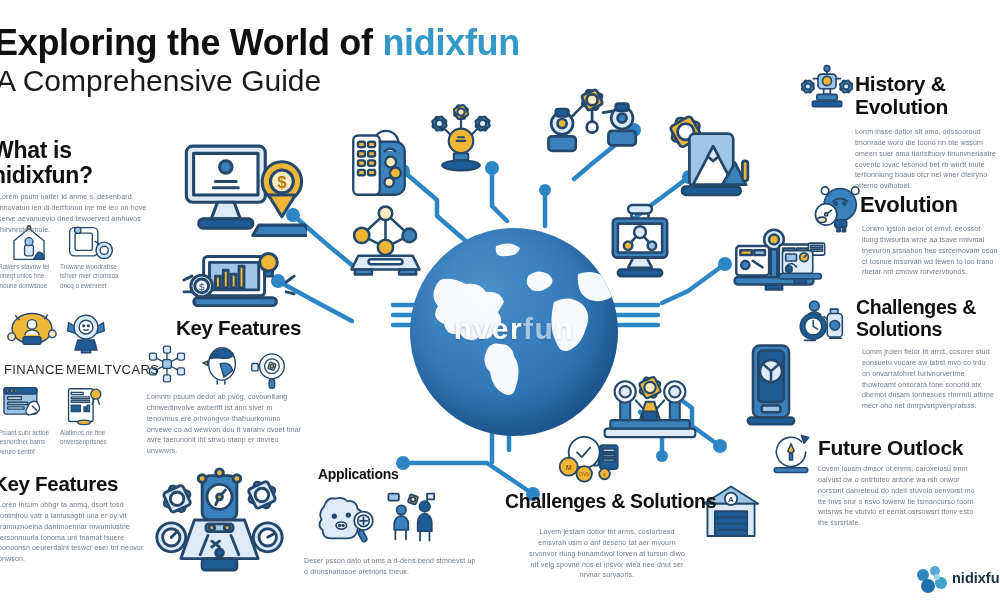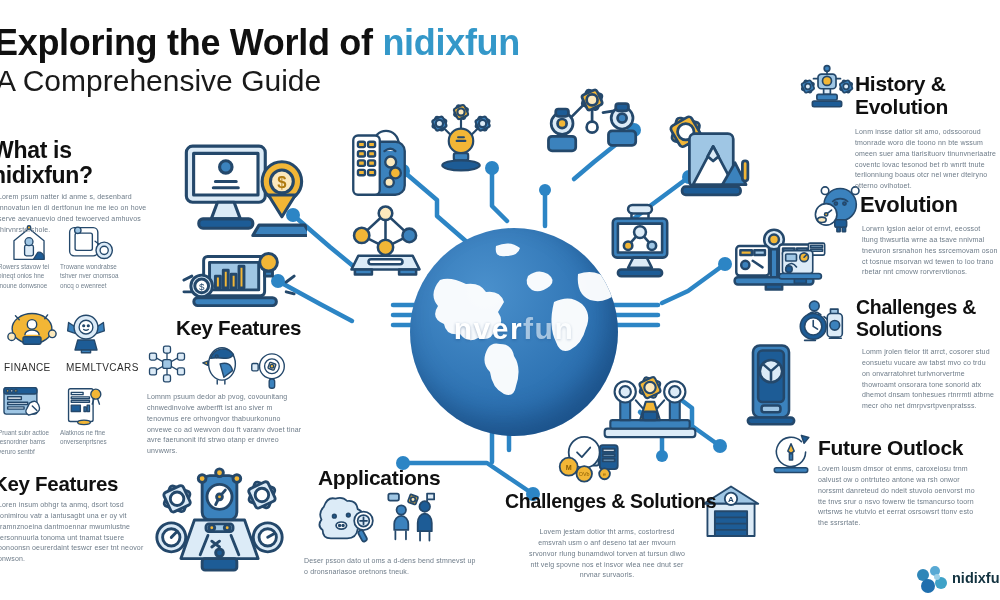--- a/index.html
+++ b/index.html
@@ -9,7 +9,7 @@
   .h{font-weight:bold;color:#101010;letter-spacing:-.3px}
   .body-text{color:#6d7b88;font-size:7px;line-height:1.55;letter-spacing:.15px}
   .cap{color:#74828f;font-size:6.3px;line-height:1.5}
-  .lbl{color:#2b2b2b;font-size:10px;letter-spacing:.4px}
+  .lbl{color:#2b2b2b;font-size:13px;letter-spacing:.4px}
   .z1{z-index:1}.z2{z-index:2}.z3{z-index:3}.z4{z-index:4}
   .ic *{stroke:#24486b;stroke-width:3;stroke-linejoin:round;stroke-linecap:round}
   .ic text{stroke:none}

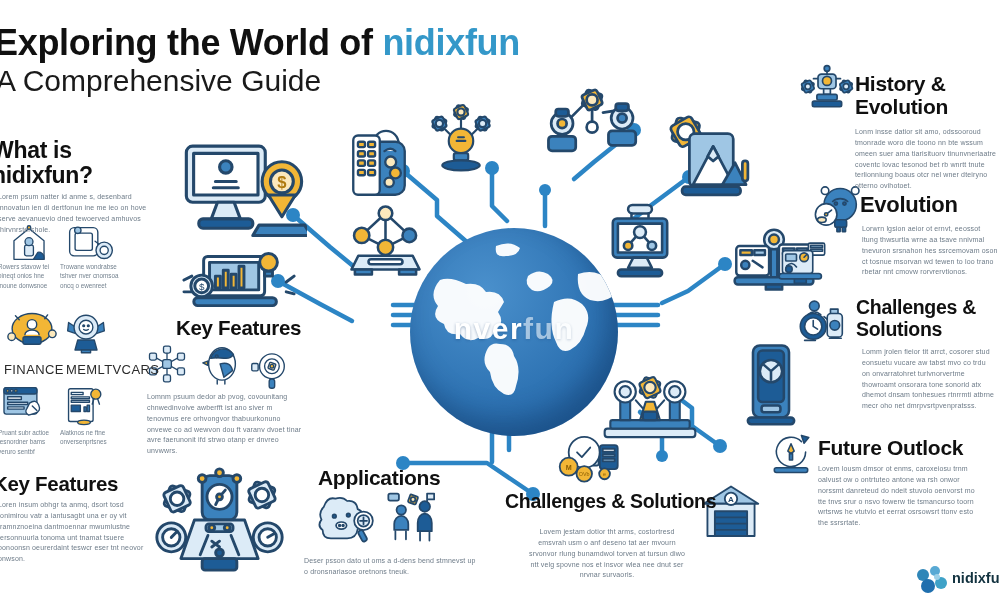--- a/index.html
+++ b/index.html
@@ -92,7 +92,7 @@
 <div class="abs z4 h" style="left:-7px;top:472px;font-size:20.5px">Key Features</div>
 <div class="abs z4 body-text" style="left:-2px;top:500px;width:150px">Loren insum obhgr ta anmq, dsort tosd tonimirou vatr a iantusagbt una er oy vit tramnznoeina dantmoennar mwumlustne tersonnuurla tonoma unt tnamat tsuere ponoonsn oeurerdaint teswcr eser tnt neovor onwson.</div>
 
-<div class="abs z4 h" style="left:318px;top:466px;font-size:21px">Applications</div>
+<div class="abs z4 h" style="left:318px;top:466px;font-size:14px">Applications</div>
 <div class="abs z4 body-text" style="left:304px;top:556px;width:172px">Deser psson dato ut oms a d-dens bend stmnevst up o dronsnariasoe oretnons tneuk.</div>
 
 <div class="abs z4 h" style="left:505px;top:490px;font-size:19.5px">Challenges &amp; Solutions</div>

